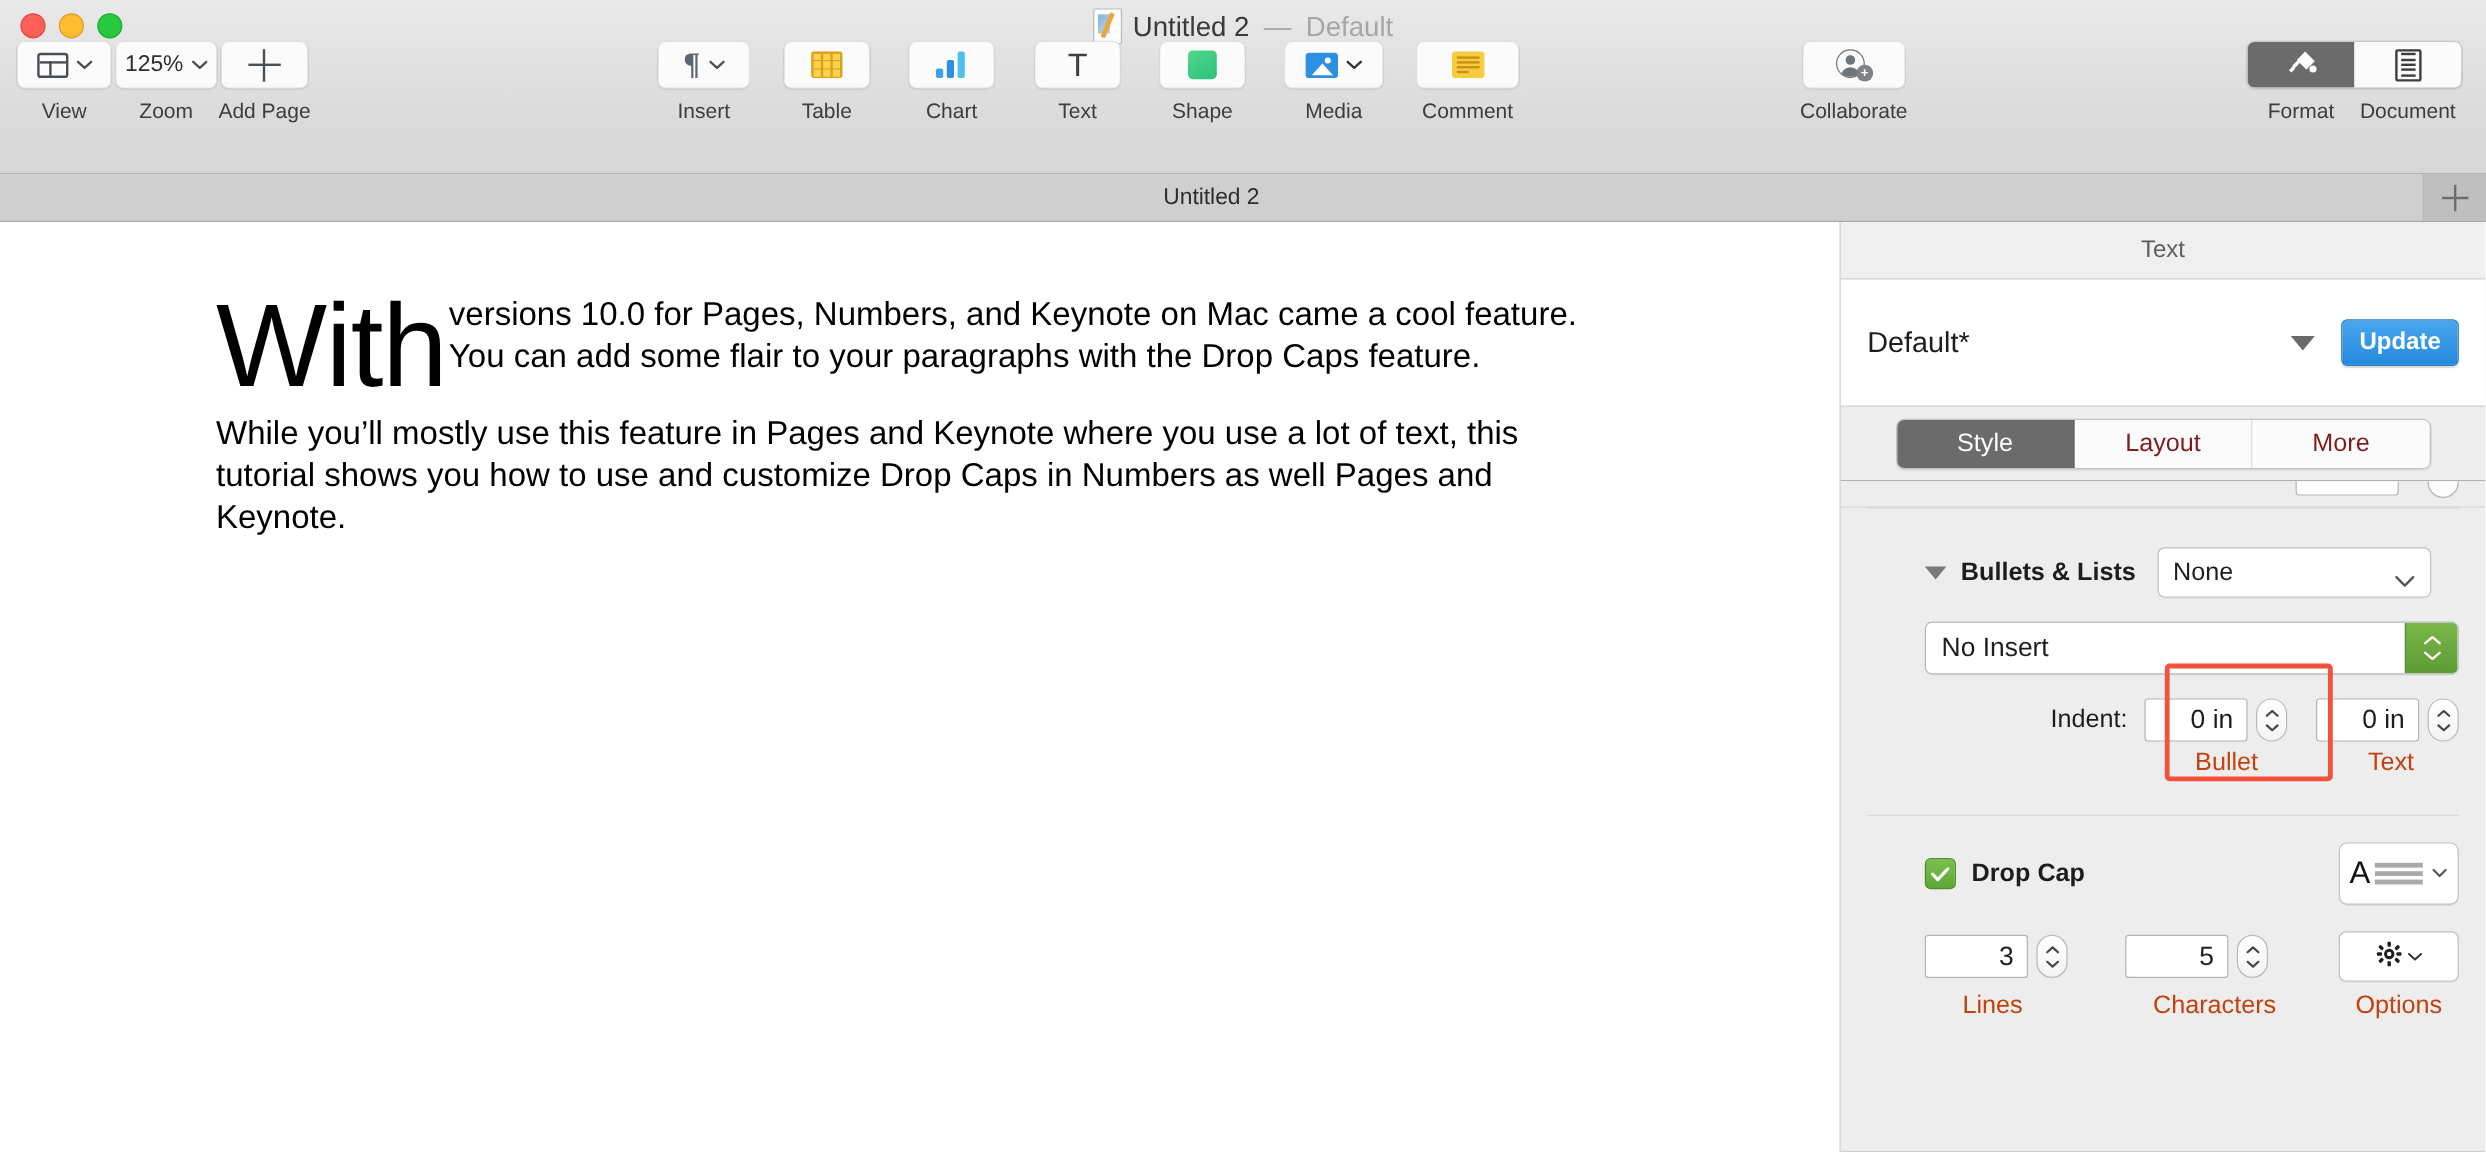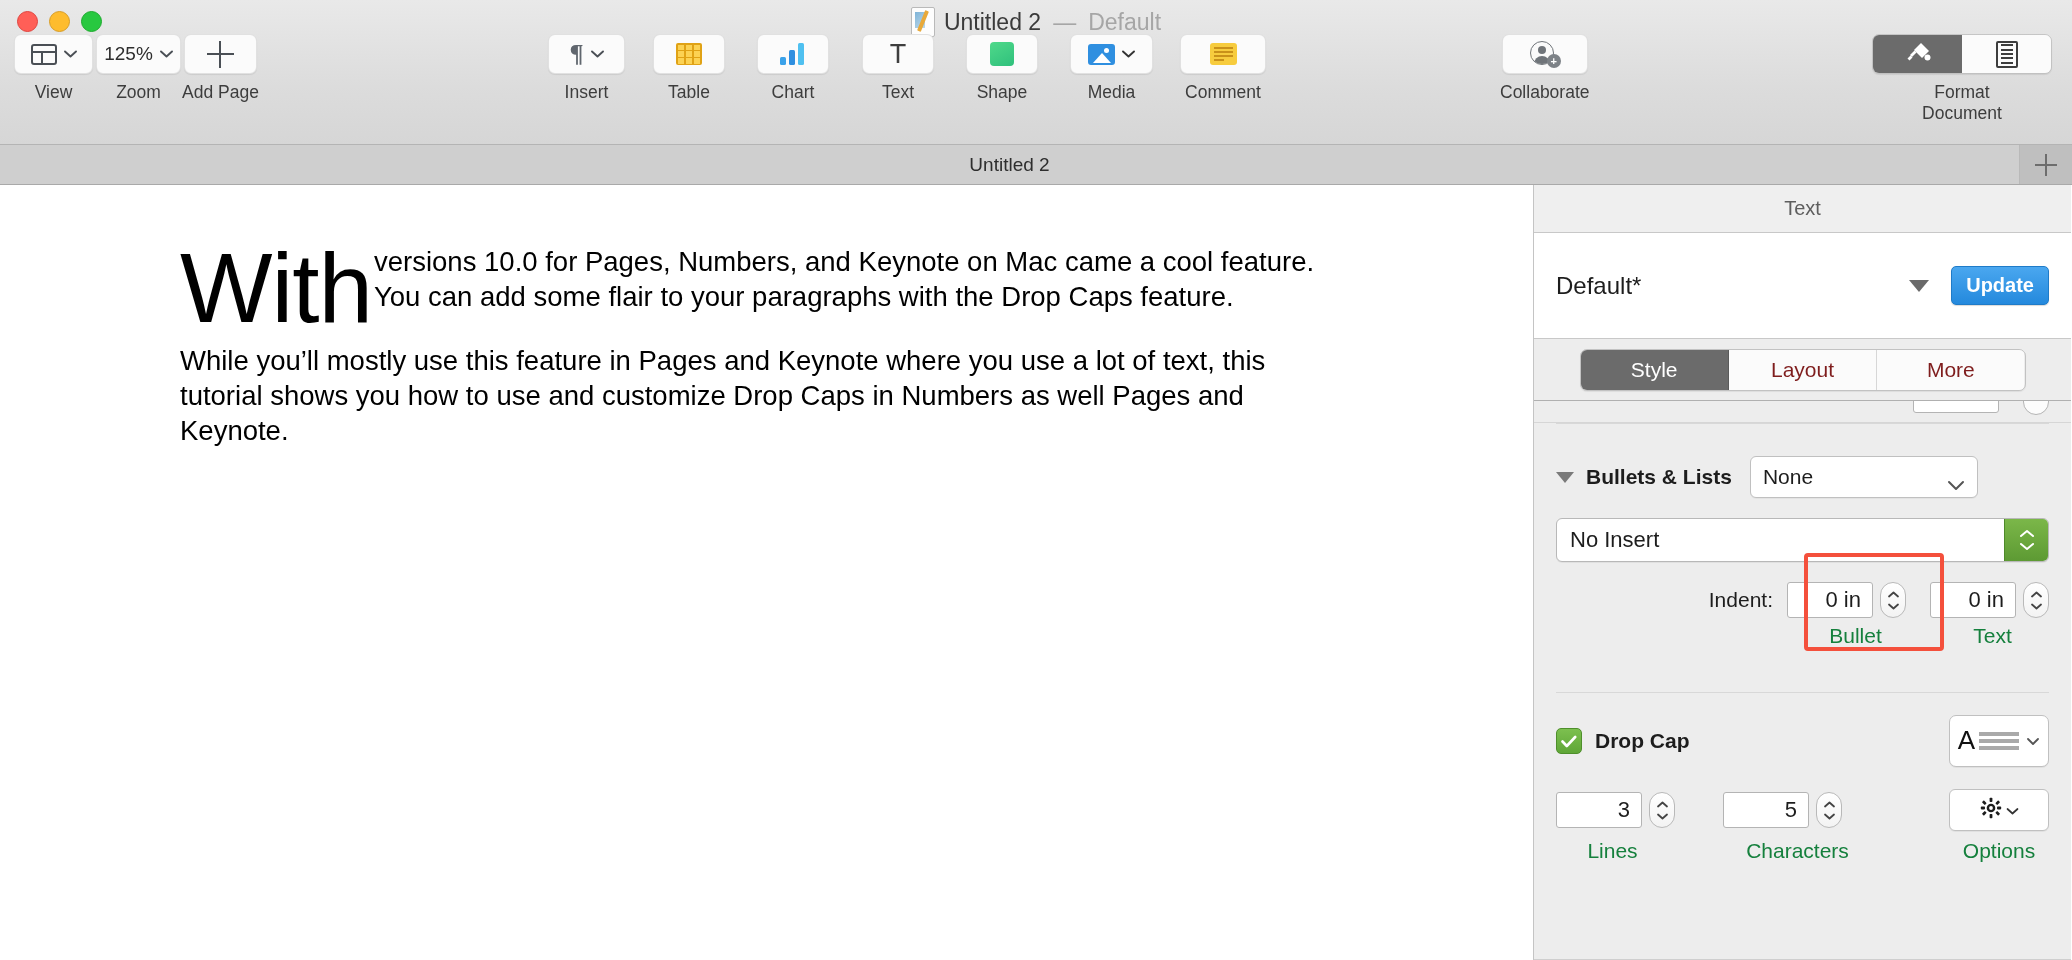--- a/index.html
+++ b/index.html
@@ -213,7 +213,7 @@
   }
   .seg-btn.active { background: #6b6b6b; }
   .seg-labels {
-    display: flex; margin-top: 8px; width: 178px; flex-direction: column;
+    display: flex; margin-top: 8px; width: 178px;
   }
   .seg-labels span {
     flex: 1; text-align: center; font-size: 17.5px; color: #3d3d3d;

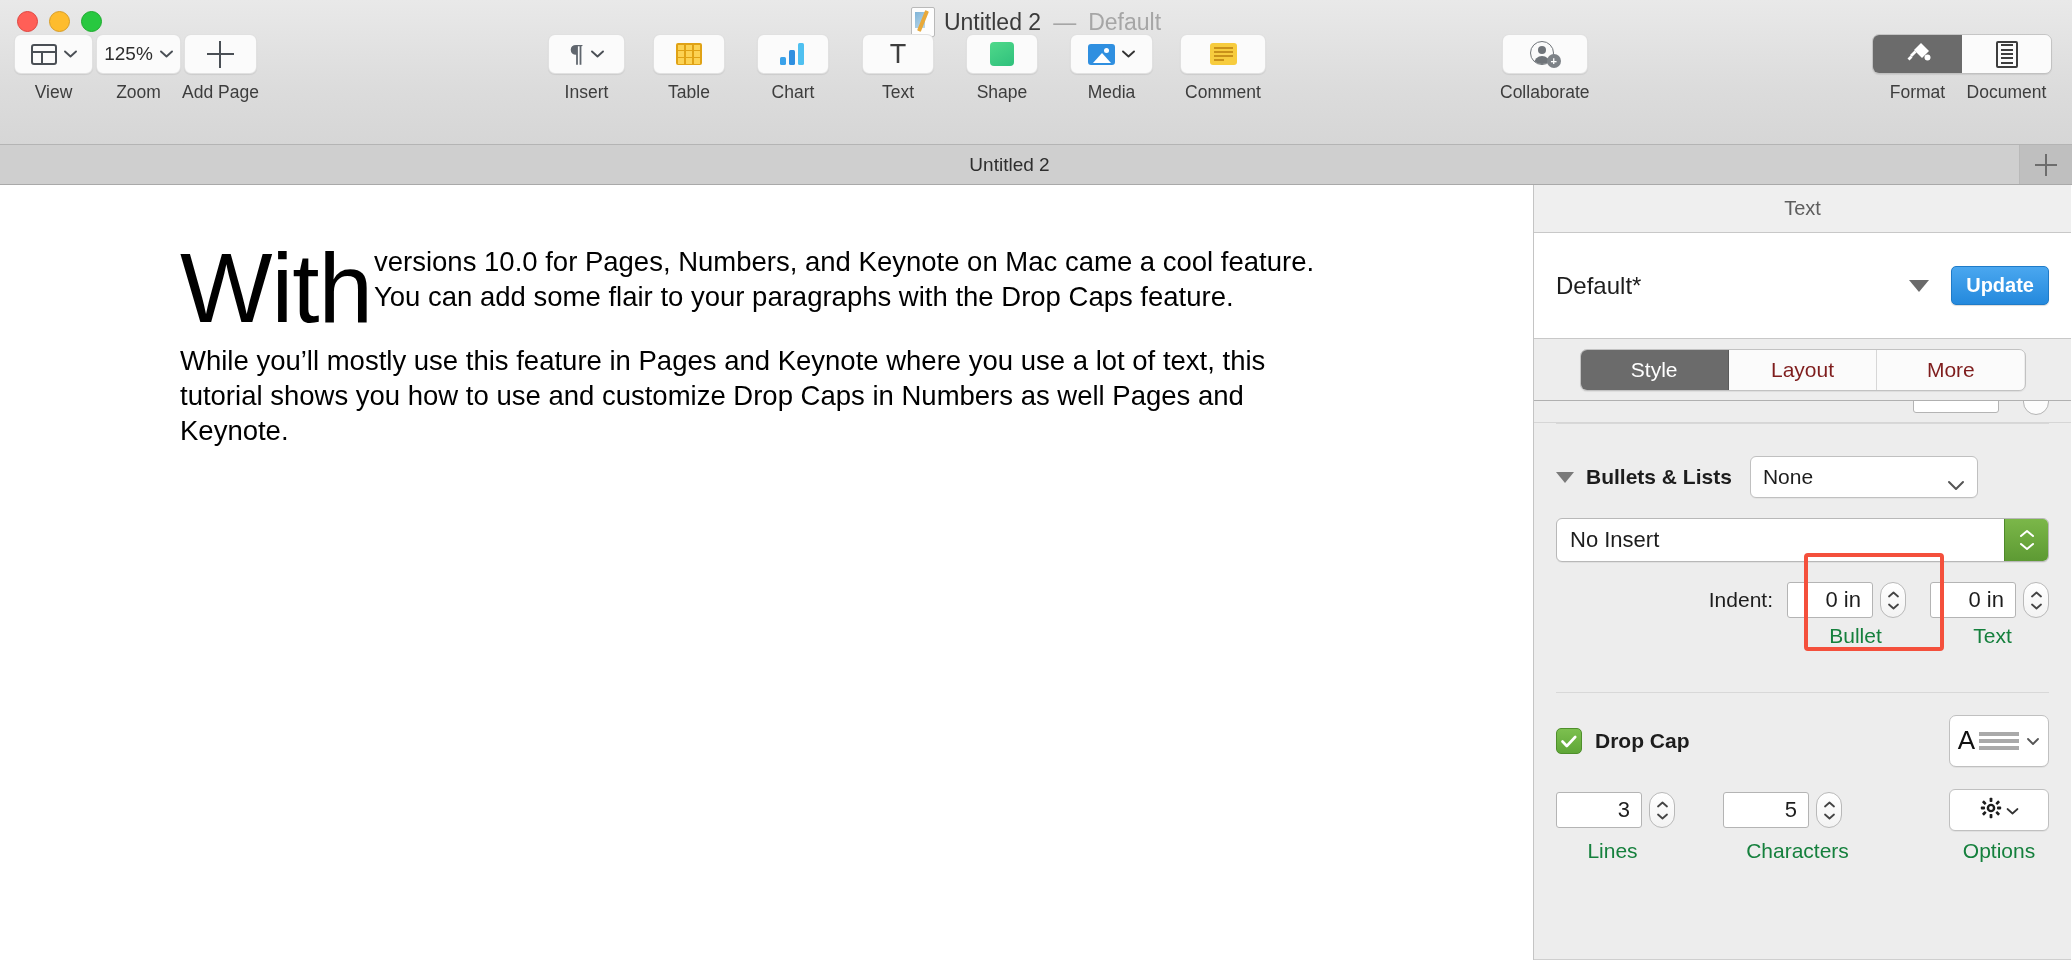--- a/index.html
+++ b/index.html
@@ -365,7 +365,7 @@
     height: 1px; background: #d8d8d8; margin: 0 22px;
   }
 
-  .section { padding: 16px 22px; }
+  .section { padding: 3px 22px; margin-left: 48px; }
 
   .row { display: flex; align-items: center; }
 

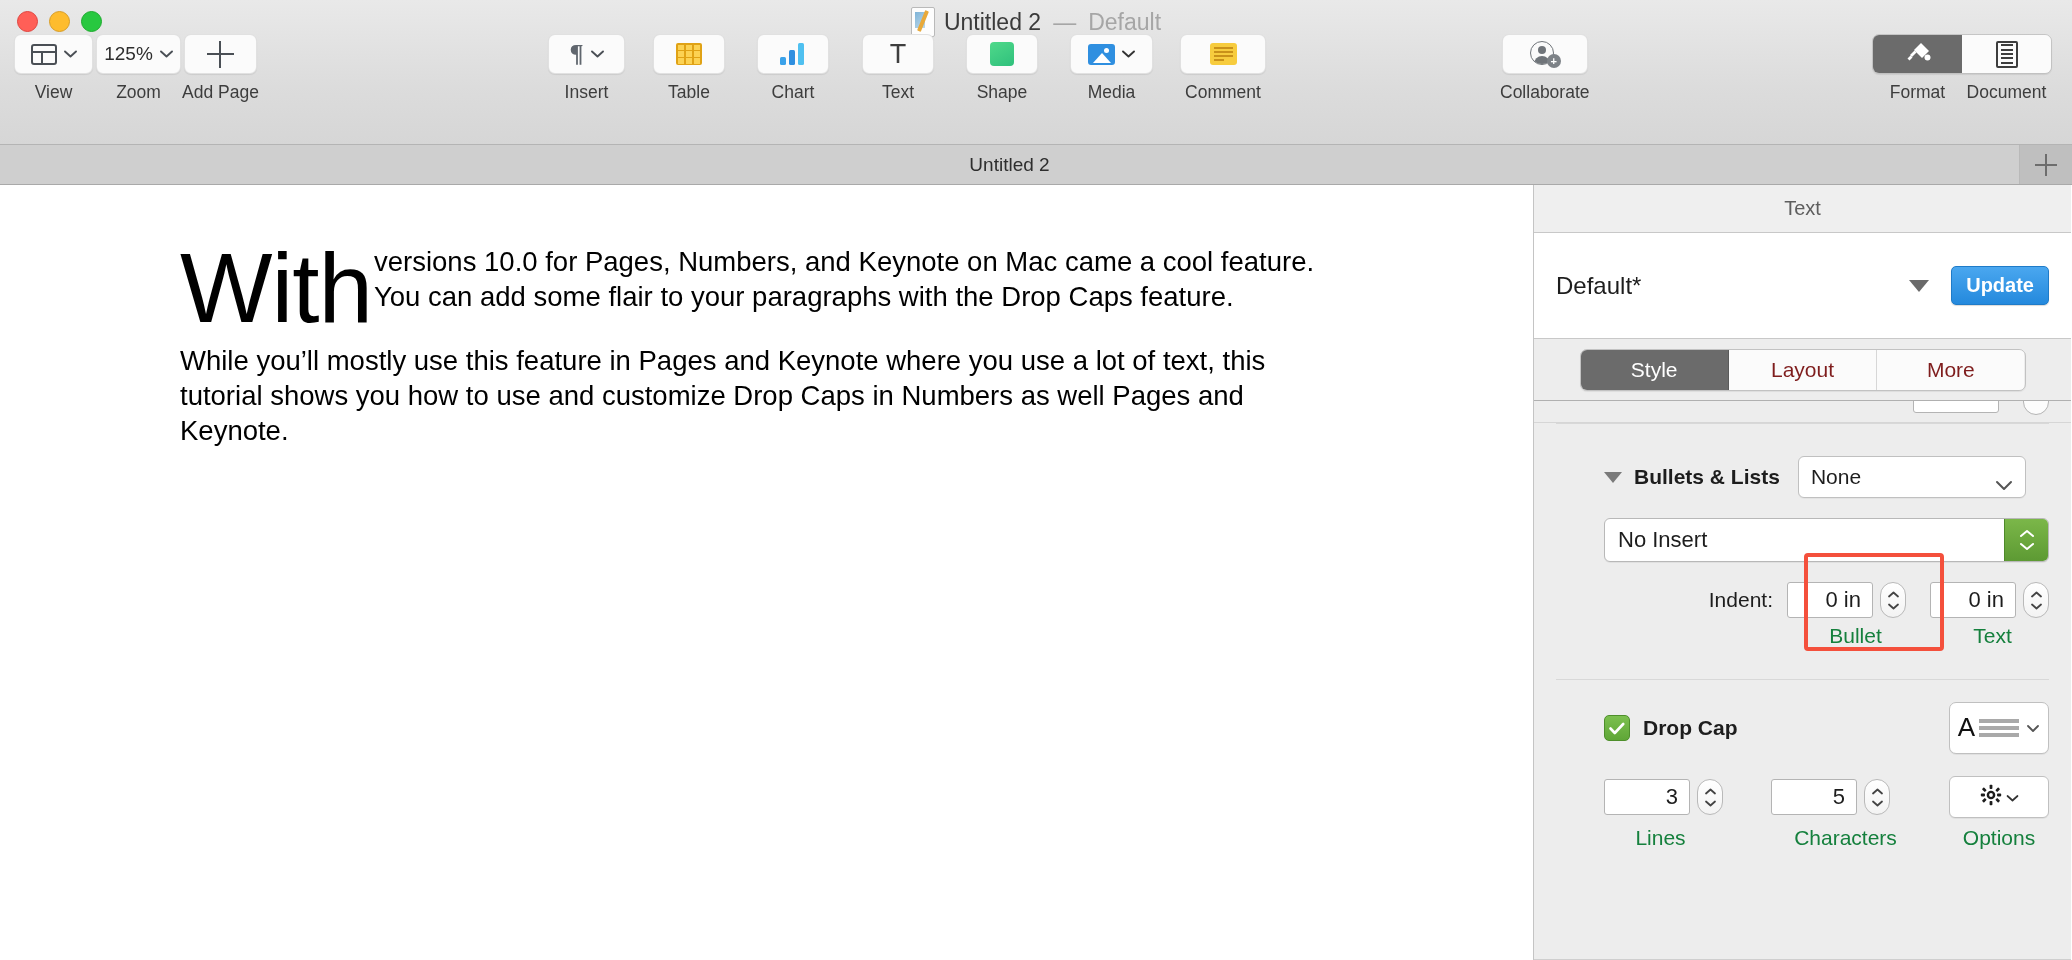--- a/index.html
+++ b/index.html
@@ -429,7 +429,7 @@
     margin-left: 7px;
     flex: 0 0 auto;
   }
-  .sublabel { font-size: 21px; color: #15803d; text-align: center; }
+  .sublabel { font-size: 21px; color: #c2410c; text-align: center; }
 
   .checkbox {
     width: 26px; height: 26px; border-radius: 5px;

